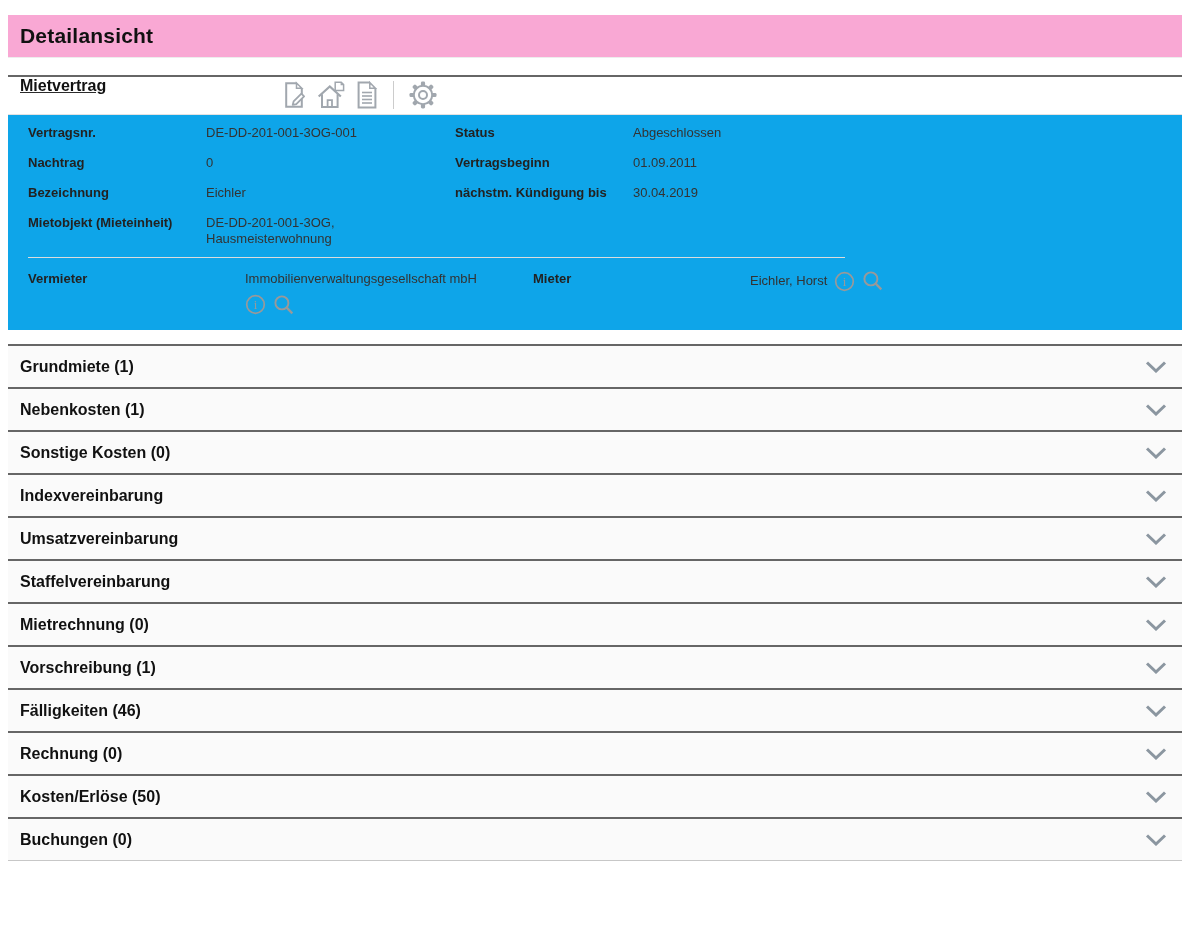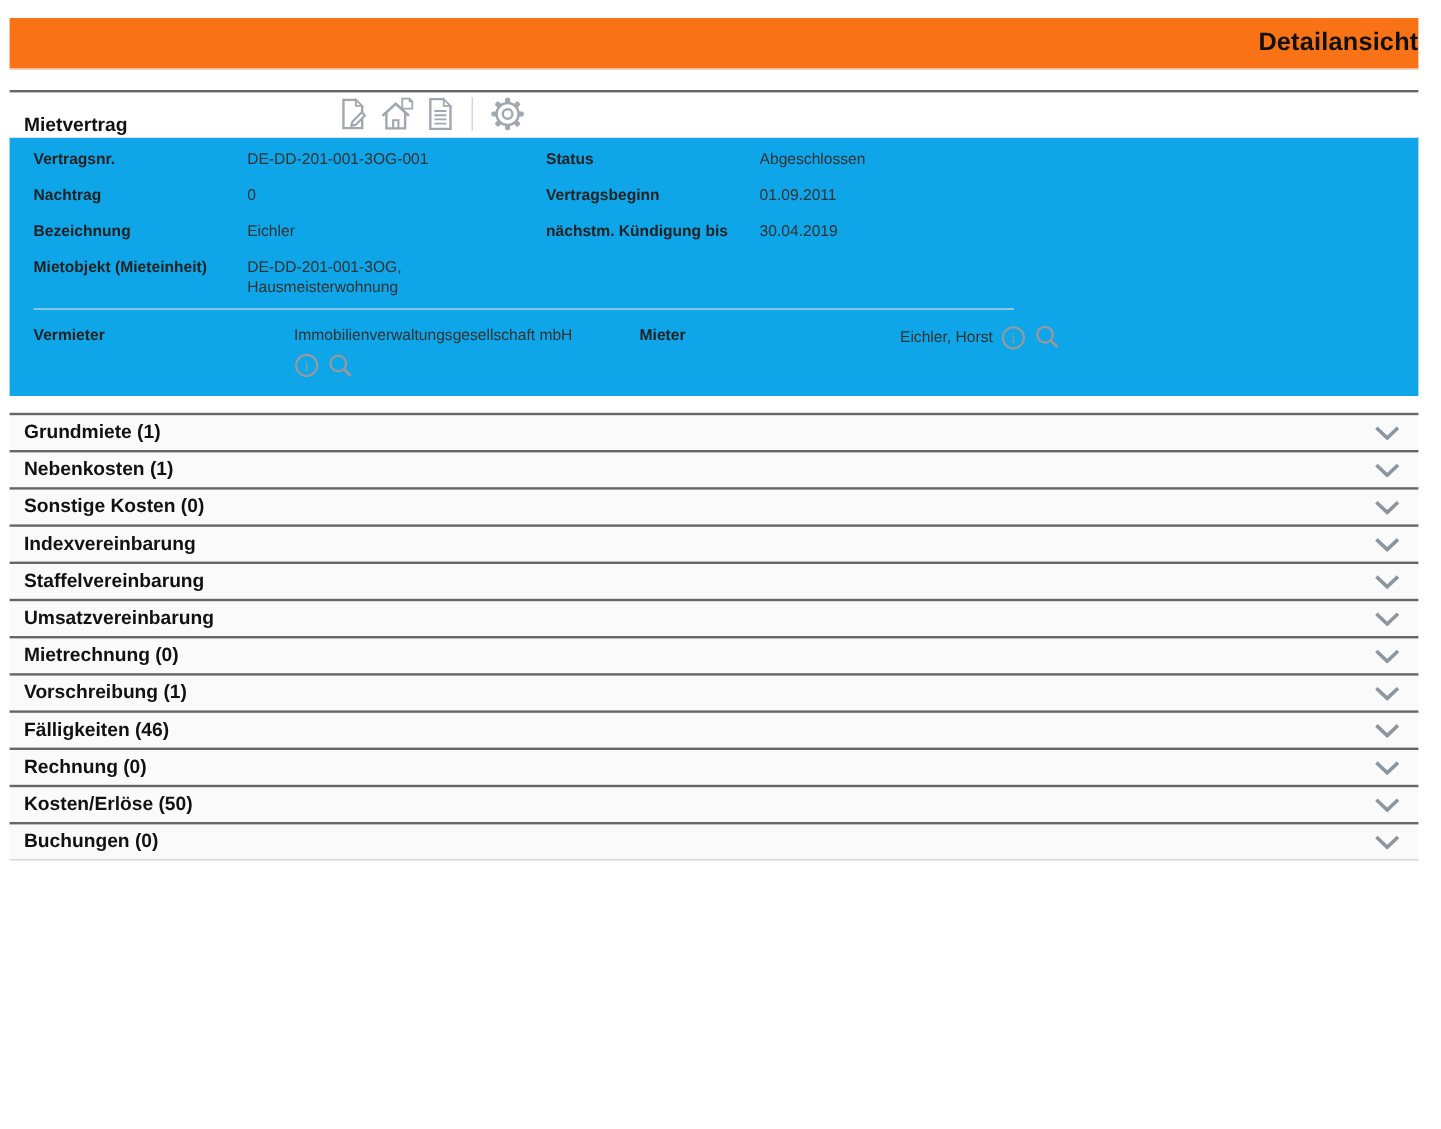--- a/index.html
+++ b/index.html
@@ -12,10 +12,9 @@
 
   
   .page-header{
-    margin-top:15px;height:43px;background:#f97316;
+    margin-top:15px;height:43px;background:#f9a8d4;
     display:flex;align-items:center;padding-left:12px;box-sizing:border-box;
     border-bottom:1px solid #ededed;
-    justify-content:flex-end;
   }
   .page-title{font-size:21px;font-weight:bold;color:#111;letter-spacing:.2px;}
 

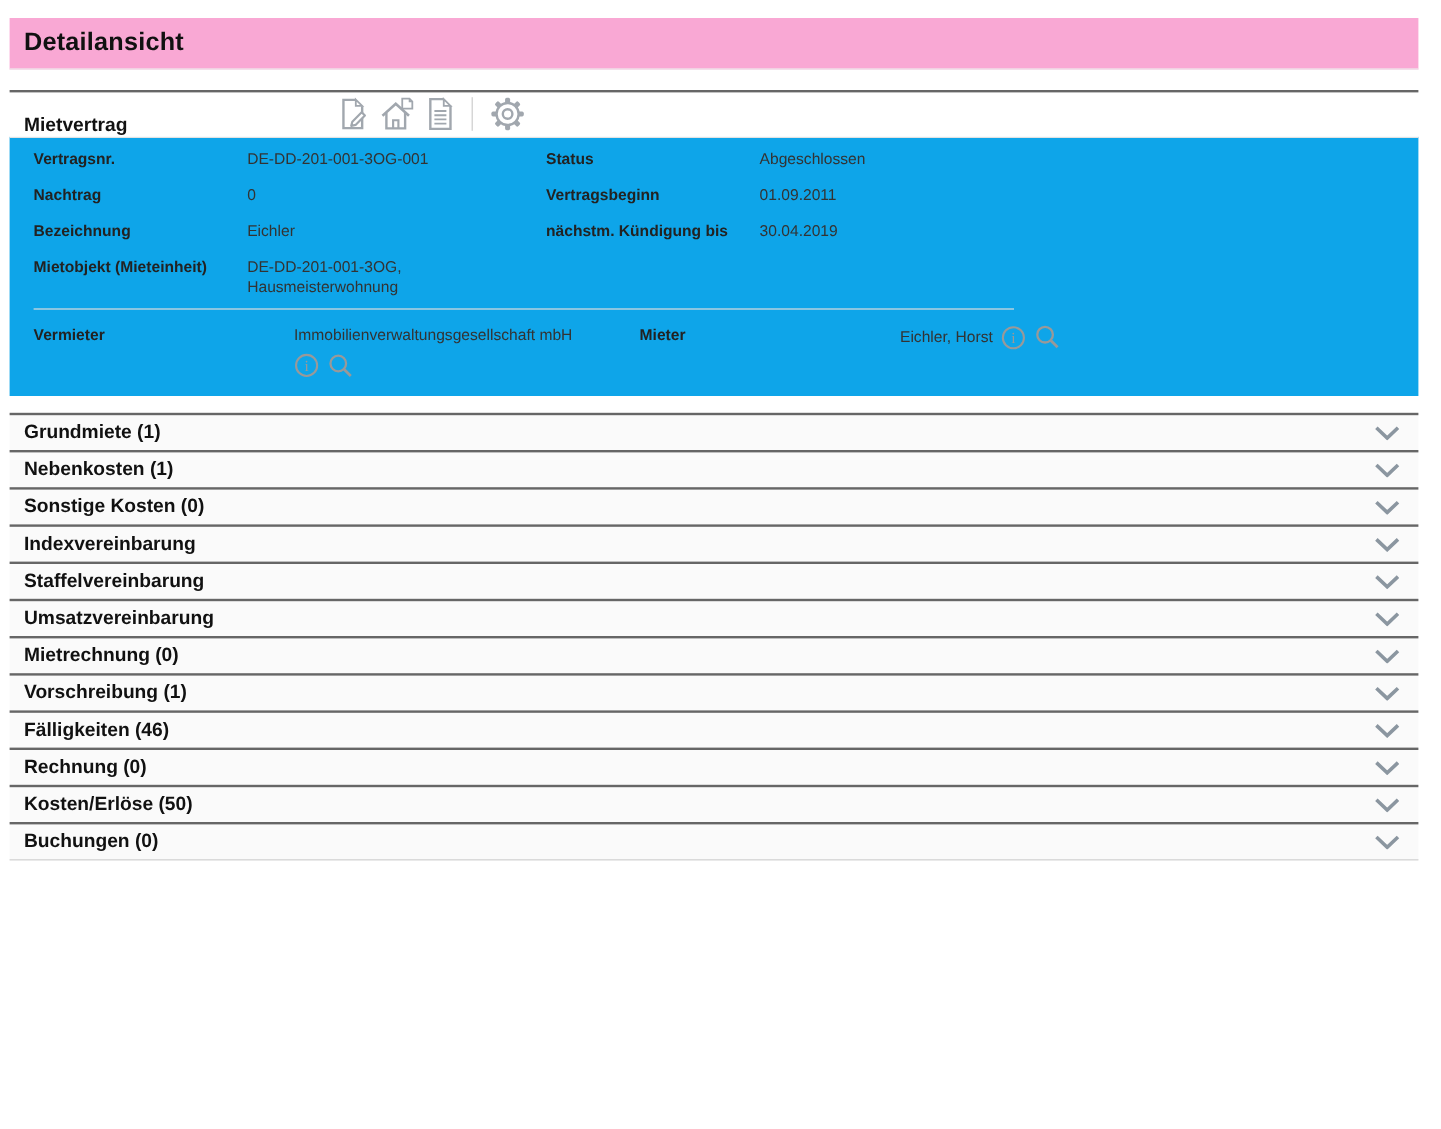--- a/index.html
+++ b/index.html
@@ -21,7 +21,7 @@
   
   .panel-header{
     margin-top:17px;border-top:2px solid #666;background:#fff;
-    height:37px;display:flex;align-items:flex-end;position:relative;
+    height:37px;display:flex;align-items:flex-start;position:relative;text-decoration:underline;
   }
   .panel-title{font-size:16px;font-weight:bold;color:#111;padding-left:12px;}
   .toolbar{position:absolute;left:273px;top:3px;display:flex;align-items:center;gap:9px;}

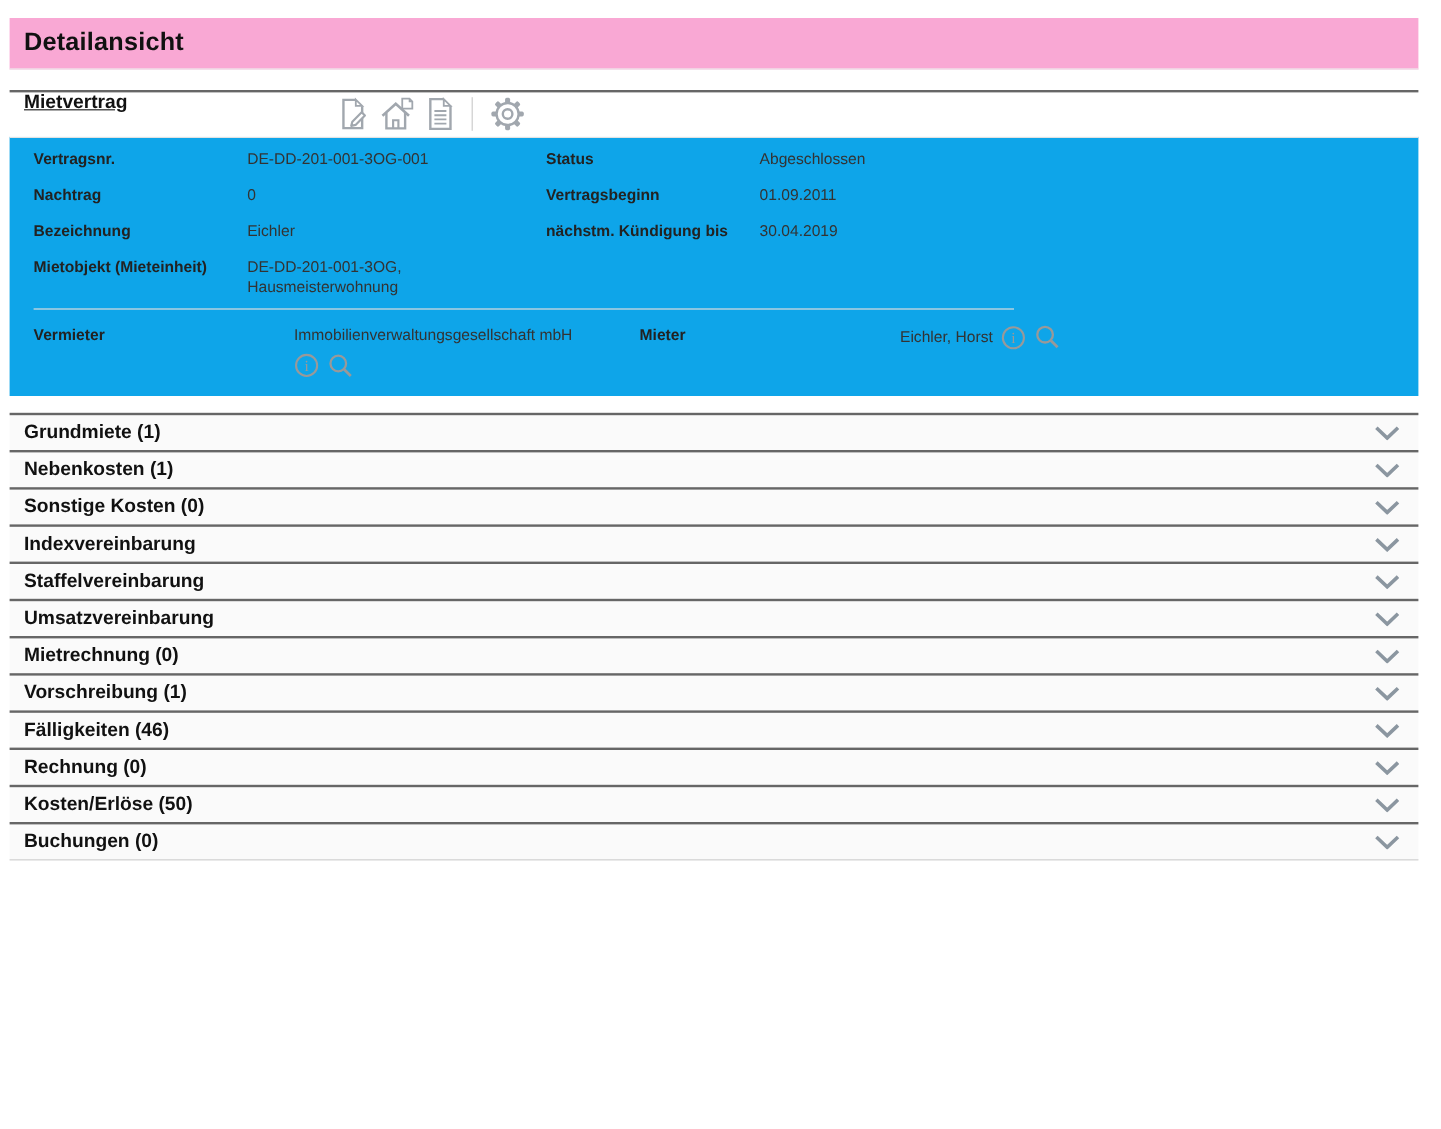--- a/index.html
+++ b/index.html
@@ -48,7 +48,7 @@
   
   .accordion{margin-top:14px;border-bottom:1px solid #c7c7c7;}
   .acc{
-    border-top:2px solid #666;background:#fafafa;height:31px;
+    border-top:2px solid #666;background:#fafafa;height:43px;
     display:flex;align-items:center;justify-content:space-between;
     padding:0 15px 0 12px;box-sizing:border-box;cursor:pointer;
   }

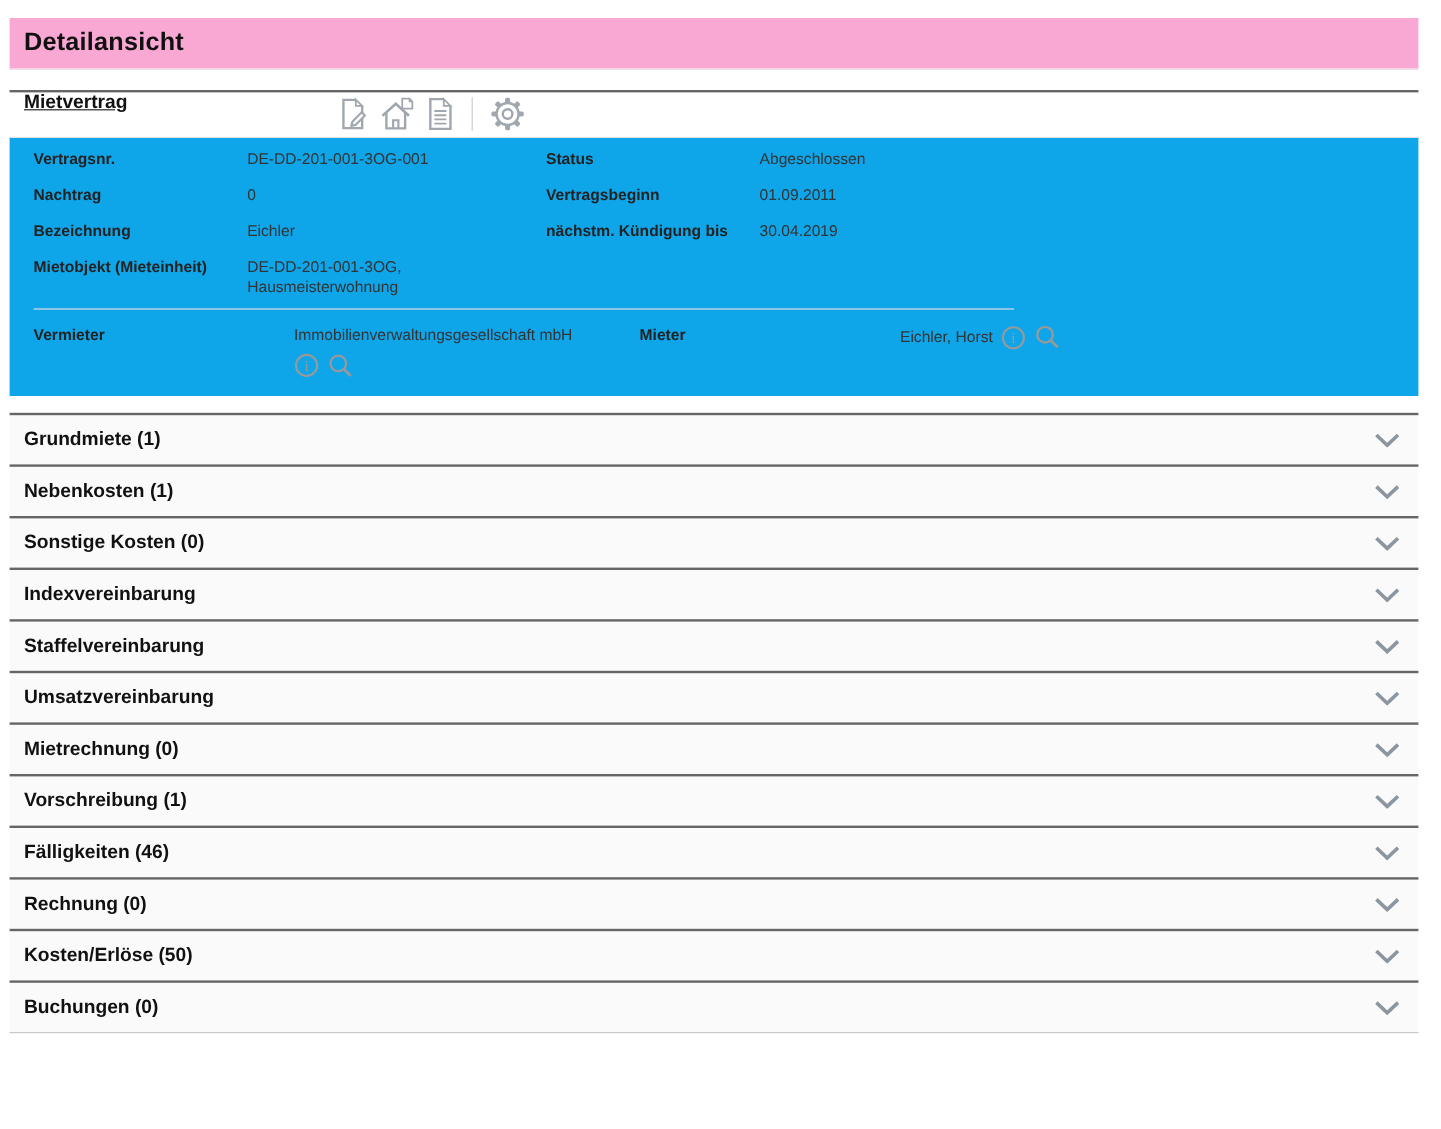--- a/index.html
+++ b/index.html
@@ -216,6 +216,14 @@
         </span>
     </div>
     <div class="acc">
+      <span class="acc-label">Umsatzvereinbarung</span>
+      <span class="chev">
+          <svg width="22" height="12" viewBox="0 0 22 12">
+            <path d="M2 1.5 L11 10 L20 1.5" fill="none" stroke="#8b96a0" stroke-width="3"></path>
+          </svg>
+        </span>
+    </div>
+    <div class="acc">
       <span class="acc-label">Staffelvereinbarung</span>
       <span class="chev">
           <svg width="22" height="12" viewBox="0 0 22 12">
@@ -224,14 +232,6 @@
         </span>
     </div>
     <div class="acc">
-      <span class="acc-label">Umsatzvereinbarung</span>
-      <span class="chev">
-          <svg width="22" height="12" viewBox="0 0 22 12">
-            <path d="M2 1.5 L11 10 L20 1.5" fill="none" stroke="#8b96a0" stroke-width="3"></path>
-          </svg>
-        </span>
-    </div>
-    <div class="acc">
       <span class="acc-label">Mietrechnung (0)</span>
       <span class="chev">
           <svg width="22" height="12" viewBox="0 0 22 12">

